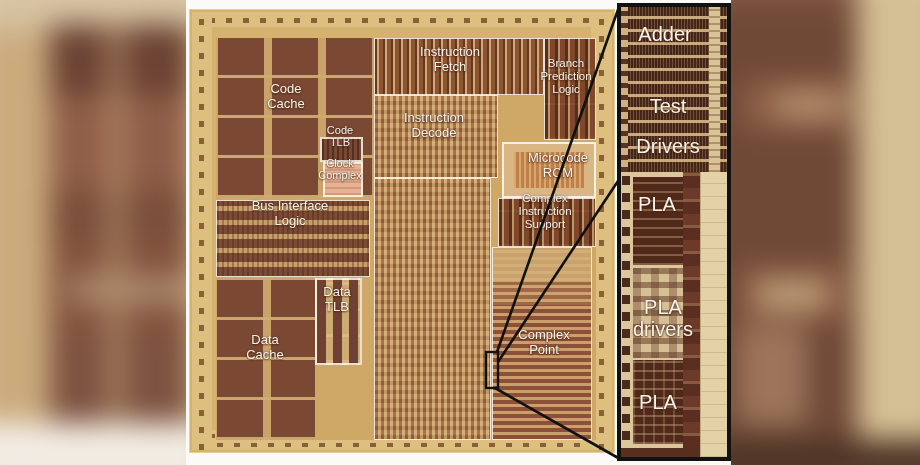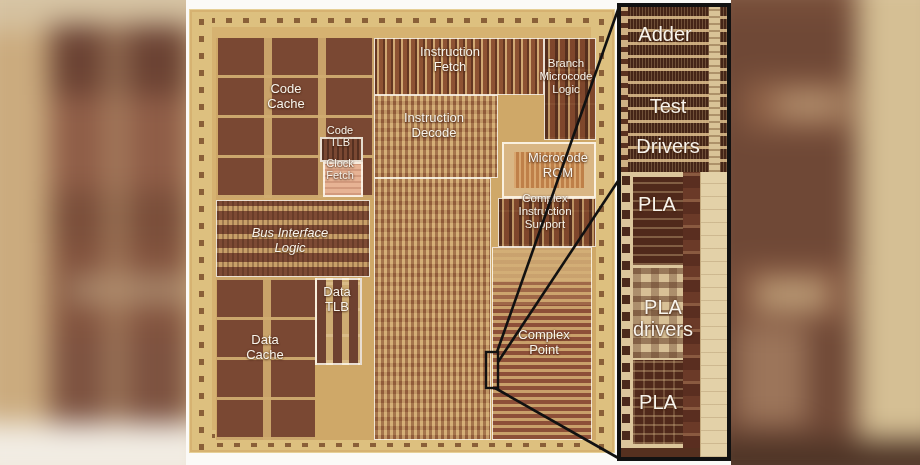--- a/index.html
+++ b/index.html
@@ -163,7 +163,7 @@
   <div class="lbl" style="left:264px;top:60px;">Instruction
 Fetch</div>
   <div class="lbl md" style="left:380px;top:76px;">Branch
-Microcode
+Prediction
 Logic</div>
   <div class="lbl" style="left:248px;top:126px;">Instruction
 Decode</div>

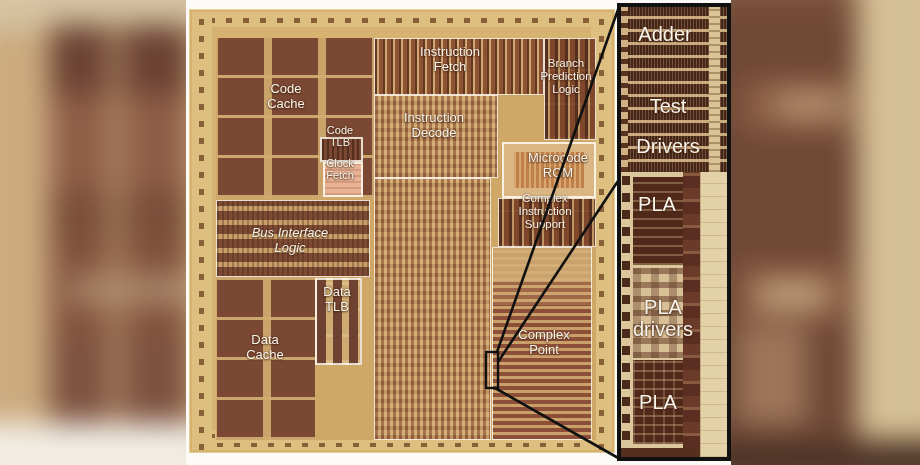--- a/index.html
+++ b/index.html
@@ -170,7 +170,7 @@
   <div class="lbl sm" style="left:154px;top:136px;">Code
 TLB</div>
   <div class="lbl sm" style="left:154px;top:169px;">Clock
-Fetch</div>
+Complex</div>
   <div class="lbl" style="left:364px;top:166px;margin-left:8px;">Microcode
 ROM</div>
   <div class="lbl md" style="left:359px;top:211px;">Complex

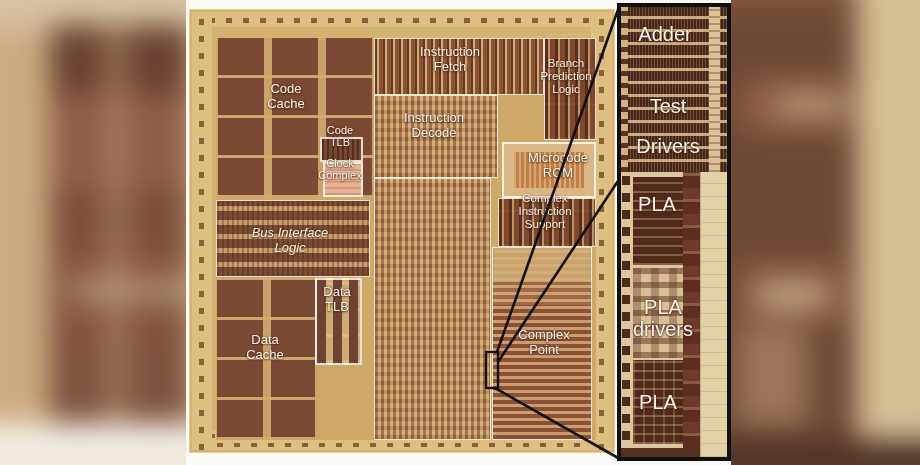--- a/index.html
+++ b/index.html
@@ -176,7 +176,7 @@
   <div class="lbl md" style="left:359px;top:211px;">Complex
 Instruction
 Support</div>
-  <div class="lbl" style="left:104px;top:241px;font-style:italic;">Bus Interface
+  <div class="lbl" style="left:104px;top:214px;">Bus Interface
 Logic</div>
   <div class="lbl" style="left:151px;top:300px;">Data
 TLB</div>

